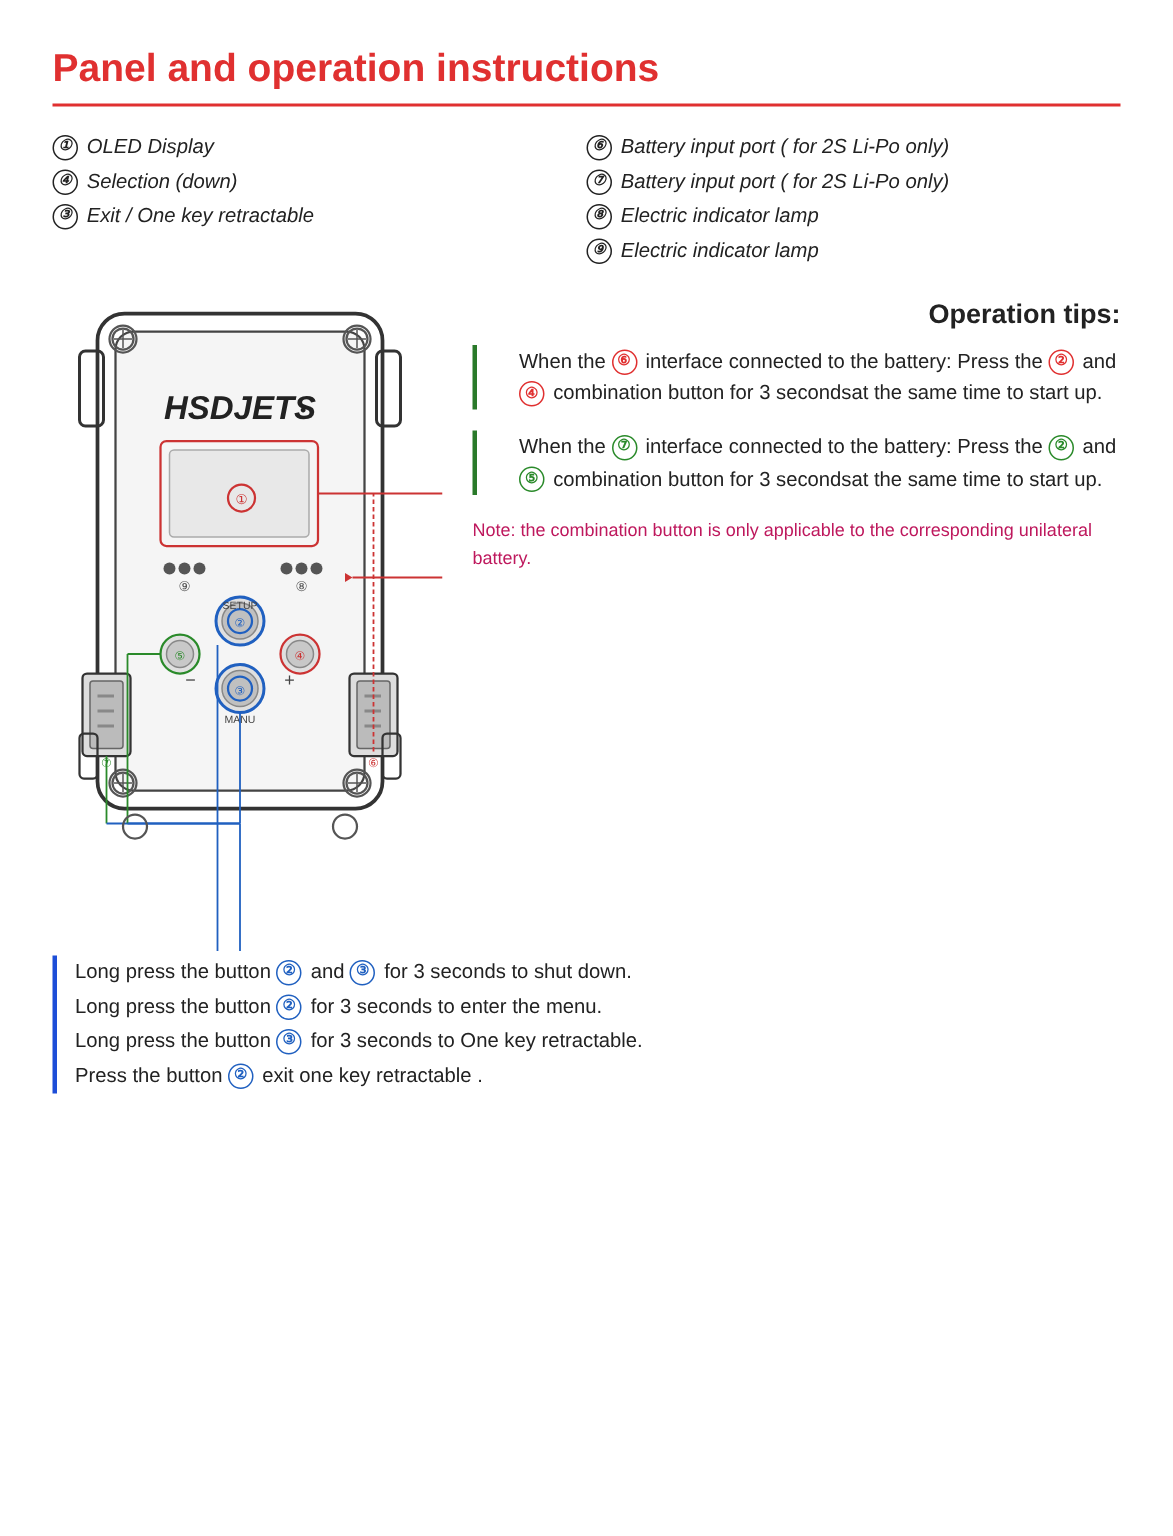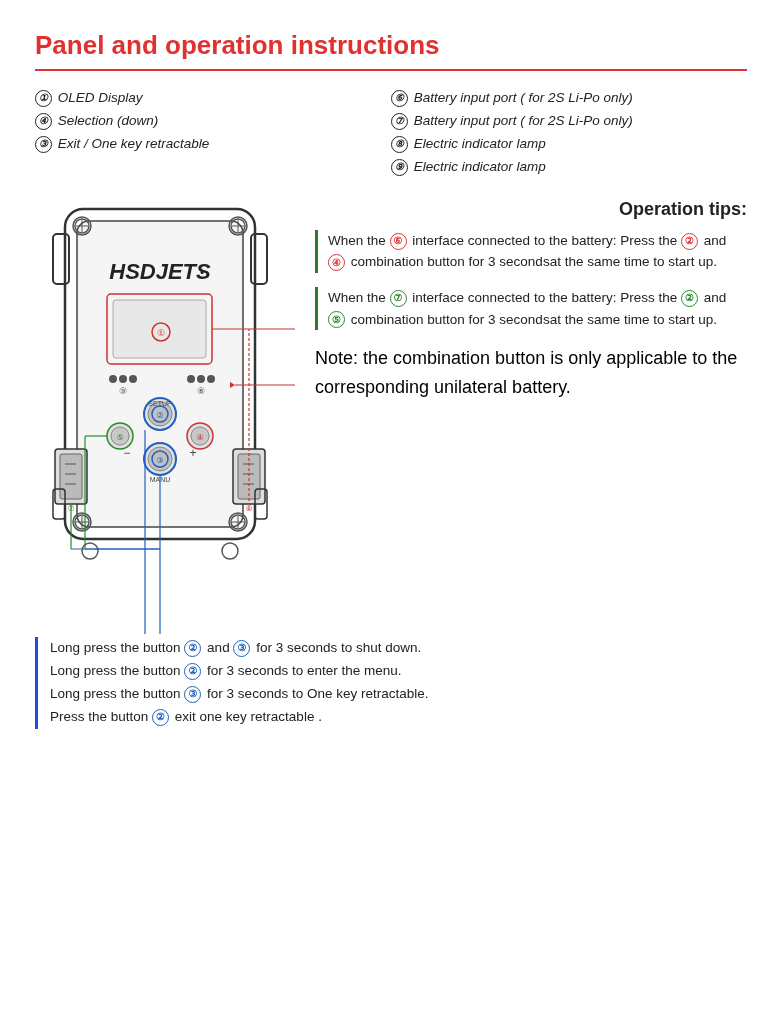--- a/index.html
+++ b/index.html
@@ -103,7 +103,7 @@
     .tip-block {
       margin-bottom: 14px;
       border-left: 3px solid #2a7a2a;
-      padding-left: 10px;
+      padding-left: 28px;
       font-size: 13.5px;
       line-height: 1.6;
     }

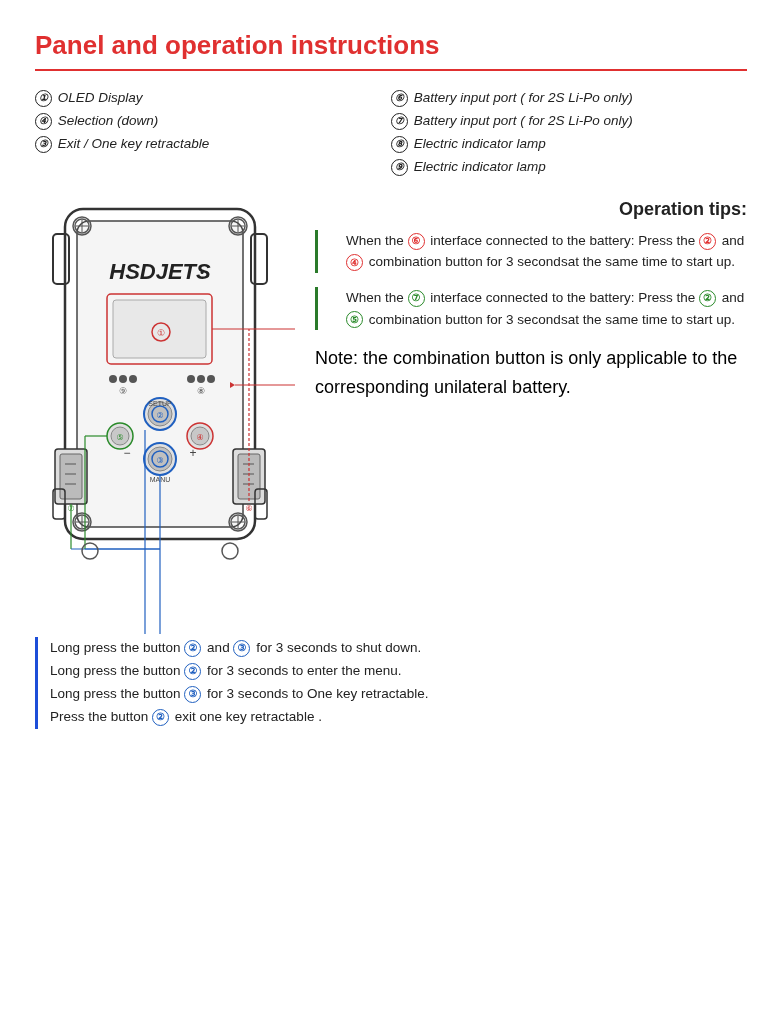--- a/index.html
+++ b/index.html
@@ -113,8 +113,8 @@
     }
 
     .note-block {
-      font-size: 18px;
-      color: #000000;
+      font-size: 12px;
+      color: #be185d;
       line-height: 1.6;
       padding-left: 0;
     }

